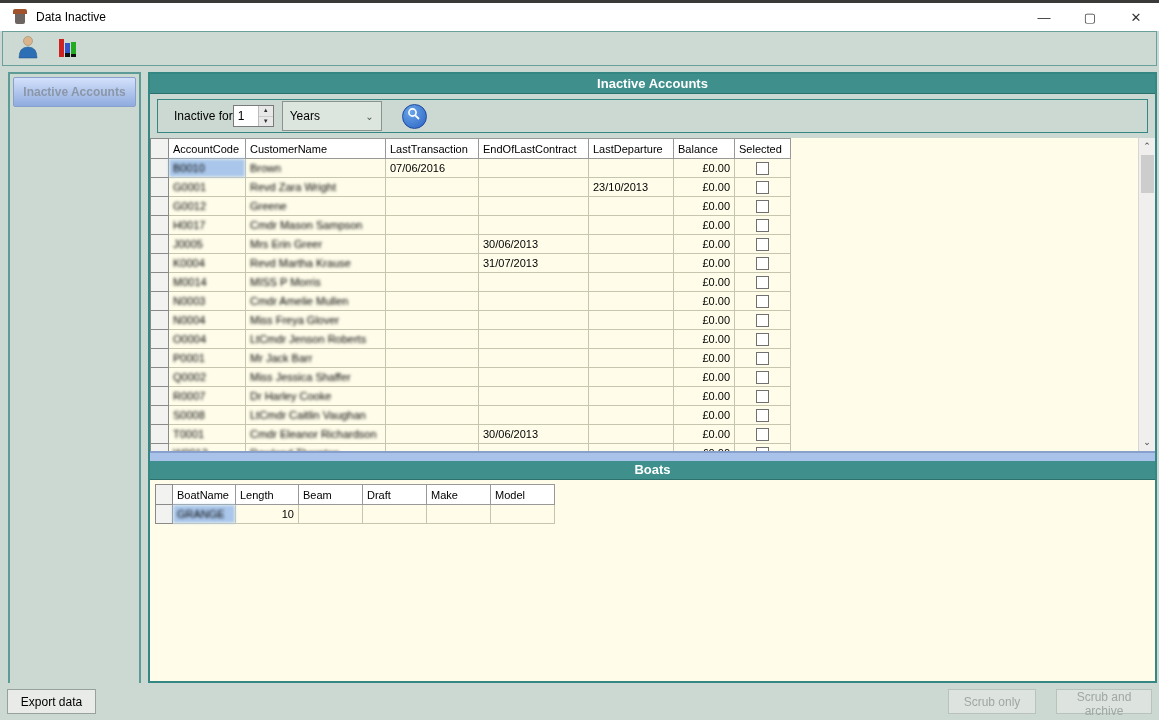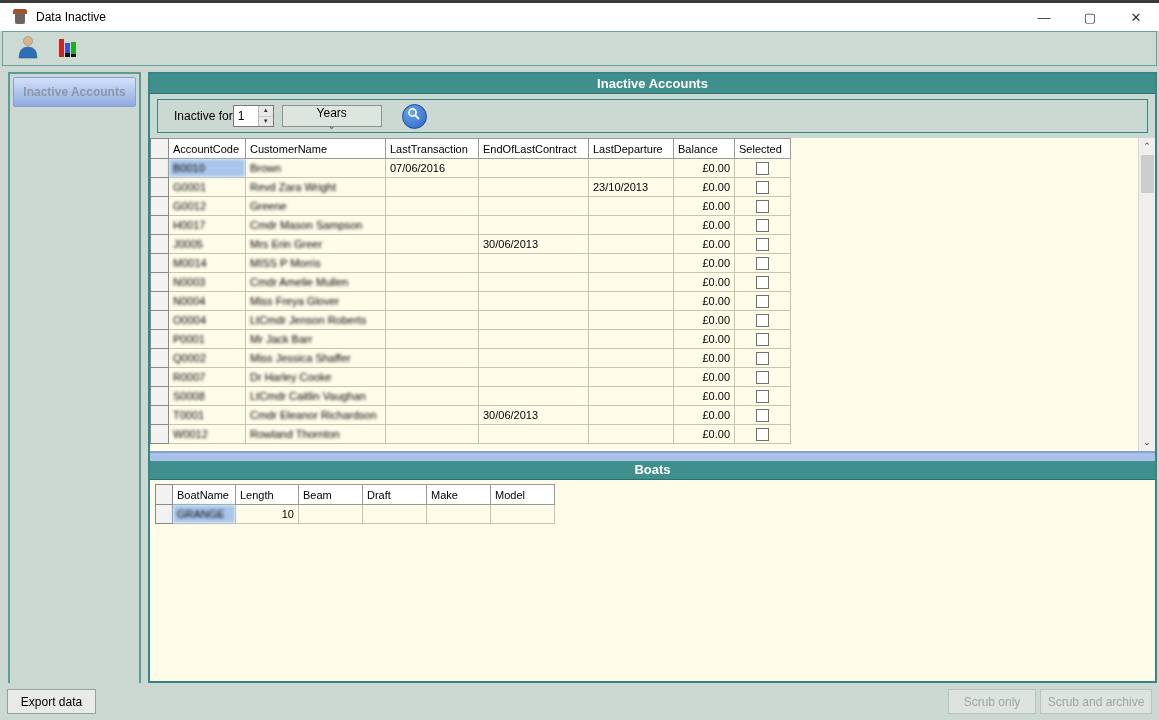--- a/index.html
+++ b/index.html
@@ -35,7 +35,7 @@
   .spin-arrows { width:15px; display:flex; flex-direction:column; border-left:1px solid #bbb; }
   .spin-up,.spin-down { flex:1; font-size:6px; line-height:9px; text-align:center; color:#333; background:#e8e8e8; }
   .spin-up { border-bottom:1px solid #ccc; }
-  .dropdown { width:100px; height:22px; margin-left:8px; border:1px solid #8a948e; background:#dce6df; display:flex; align-items:center; justify-content:space-between; padding:0 7px; font-size:12px; color:#000;flex-direction:column; }
+  .dropdown { width:100px; height:30px; margin-left:8px; border:1px solid #8a948e; background:#dce6df; display:flex; align-items:center; justify-content:space-between; padding:0 7px; font-size:12px; color:#000; }
   .chevron { font-size:10px; color:#555; }
   .search-btn { width:25px; height:25px; margin-left:20px; border-radius:50%; background:radial-gradient(circle at 35% 30%, #6aa6e8, #2a62c4); border:1px solid #1c4a9c; display:flex; align-items:center; justify-content:center; }
   

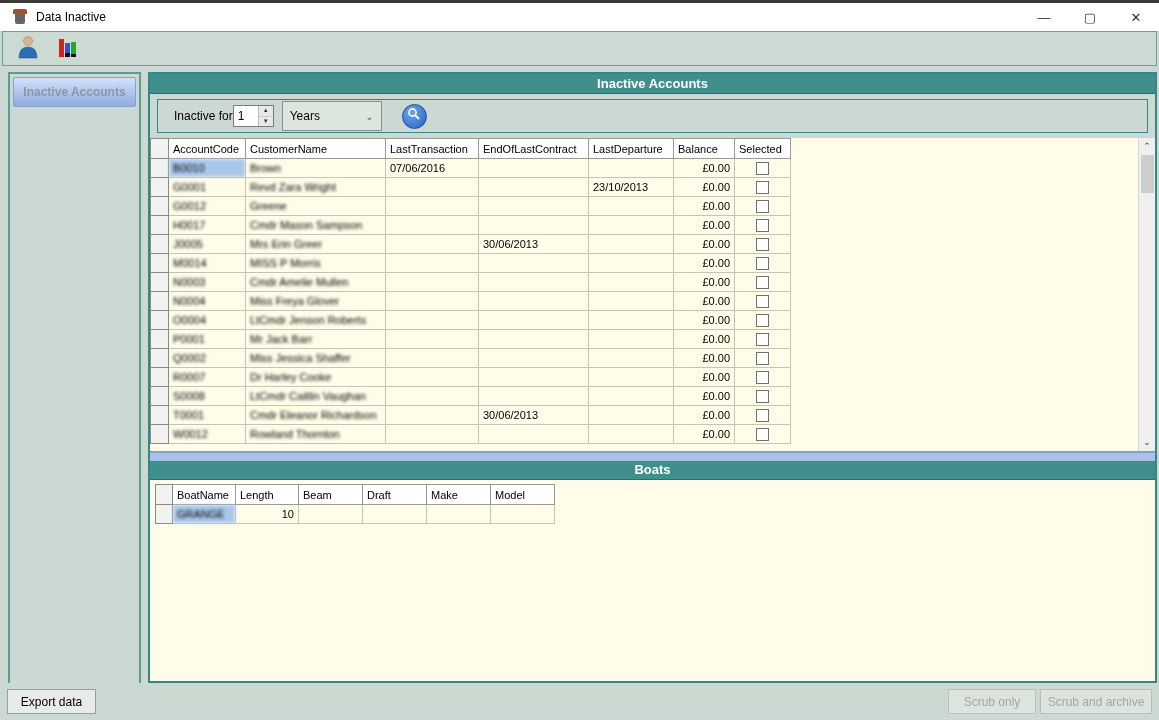--- a/index.html
+++ b/index.html
@@ -226,6 +226,18 @@
           </tr>
           <tr>
             <td class="row-hdr"></td>
+            <td class="blurred">K0004</td>
+            <td class="blurred">Revd Martha Krause</td>
+            <td></td>
+            <td>31/07/2013</td>
+            <td></td>
+            <td class="num">£0.00</td>
+            <td class="center">
+              <div class="checkbox"></div>
+            </td>
+          </tr>
+          <tr>
+            <td class="row-hdr"></td>
             <td class="blurred">M0014</td>
             <td class="blurred">MISS P Morris</td>
             <td></td>

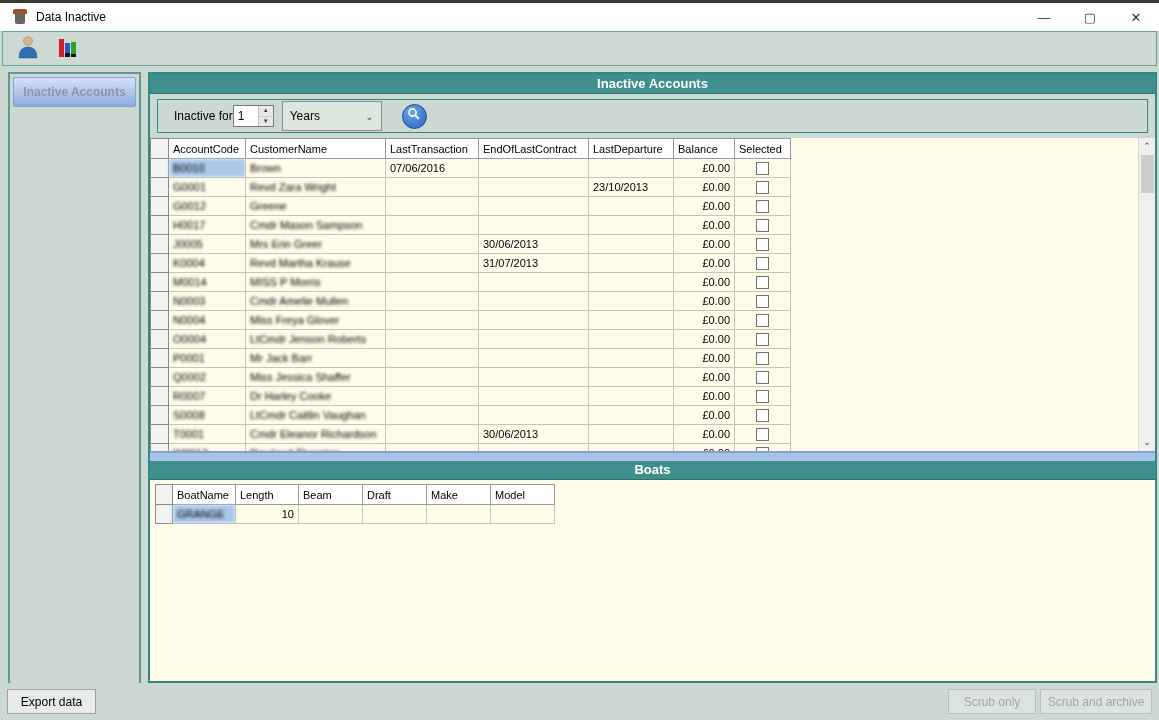--- a/index.html
+++ b/index.html
@@ -63,7 +63,7 @@
   .btn:disabled { background:#dde3de; border-color:#bac2bc; color:#9fa8a2; }
   #export-btn { left:7px; width:89px; }
   #scrub-only-btn { right:123px; width:88px; }
-  #scrub-archive-btn { right:7px; width:112px; }
+  #scrub-archive-btn { right:7px; width:96px; }
 </style>
 </head>
 <body>

